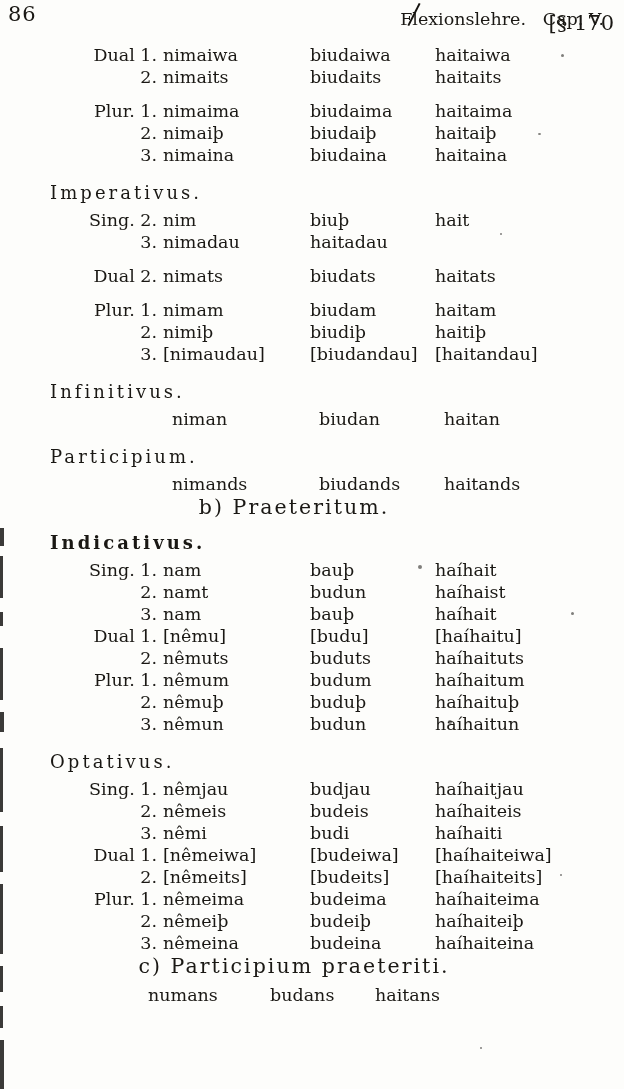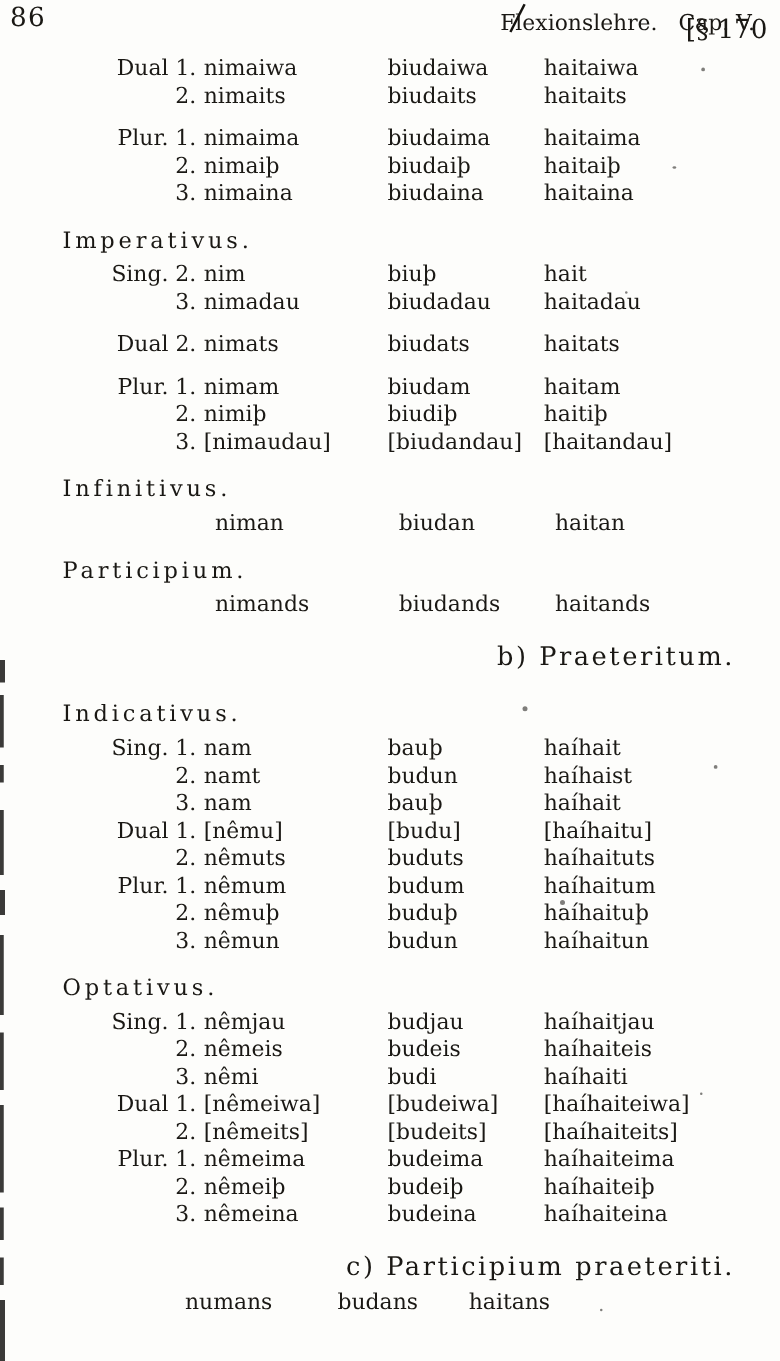--- a/index.html
+++ b/index.html
@@ -99,7 +99,6 @@
         <div class="vrow">
           <span class="lab">3.</span>
           <span class="form">nimadau</span>
-          <span class="form">biudadau</span>
           <span class="form">haitadau</span>
         </div>
         <div class="vrow gap">

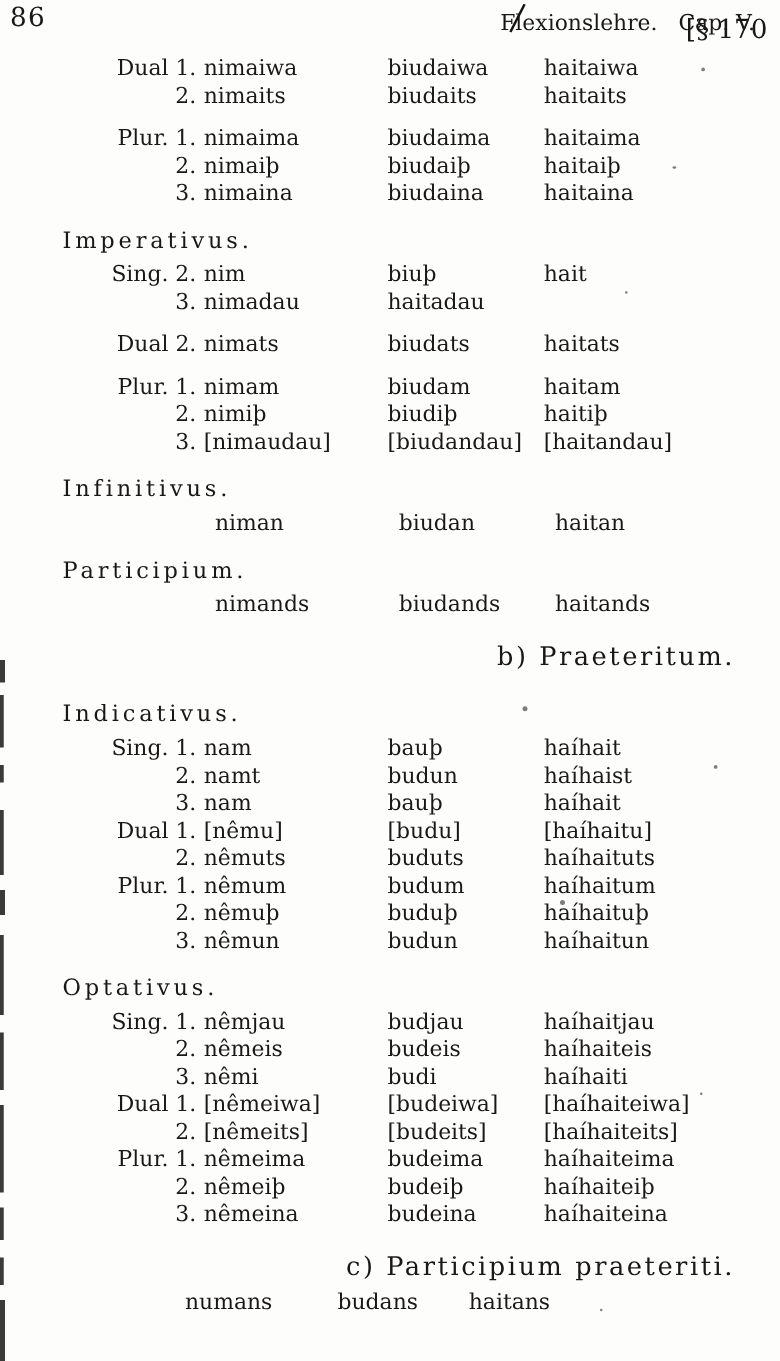--- a/index.html
+++ b/index.html
@@ -32,8 +32,8 @@
   }
   .centered-heading + .subheading{margin-top:24px;}
   .centered-heading{
-    margin-top:18px;margin-bottom:2px;
-    width:588px;text-align:right;
+    margin-bottom:2px;
+    width:588px;text-align:center;
     font-size:20.5px;letter-spacing:0.1em;
   }
   

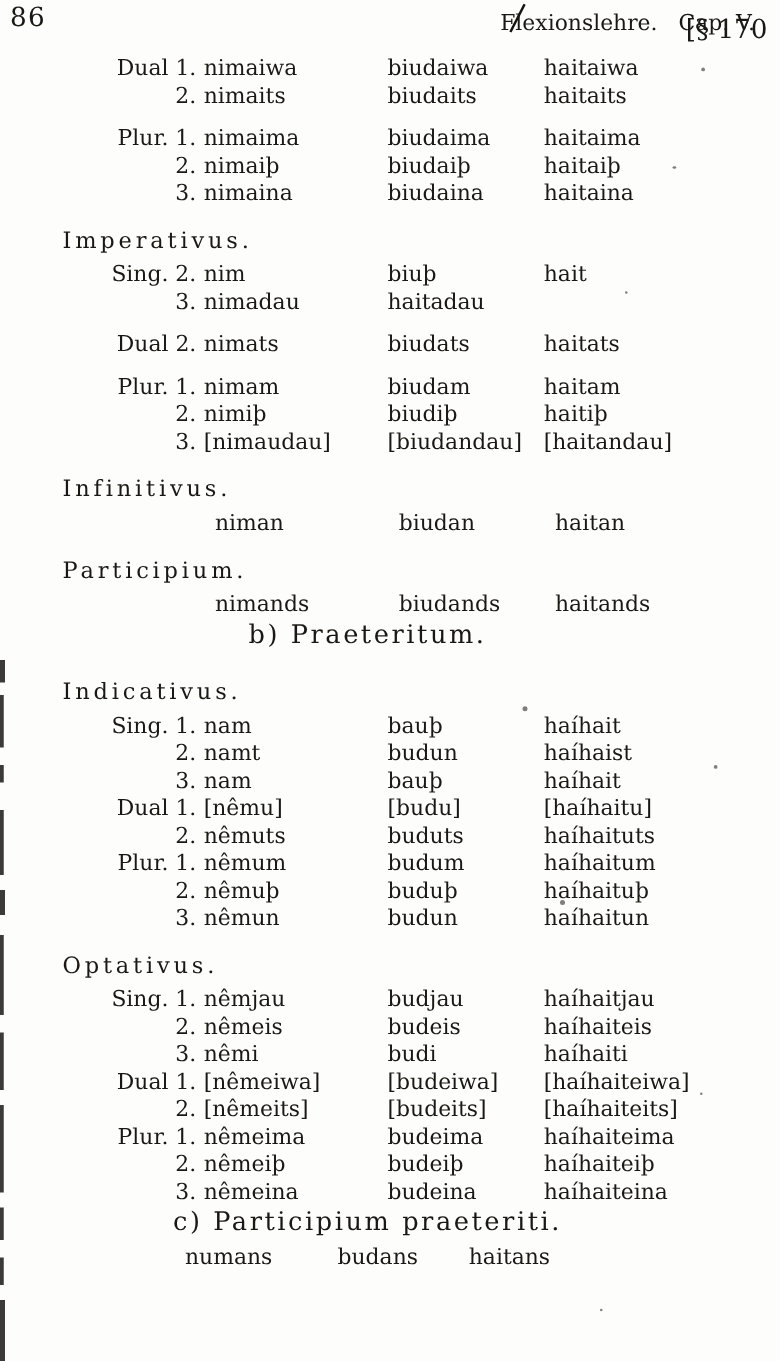--- a/index.html
+++ b/index.html
@@ -30,7 +30,7 @@
     margin:16px 0 6px 50px;
     font-size:18px;letter-spacing:0.17em;
   }
-  .centered-heading + .subheading{margin-top:24px;}
+  .centered-heading + .subheading{margin-top:13px;font-weight:bold;}
   .centered-heading{
     margin-bottom:2px;
     width:588px;text-align:center;

